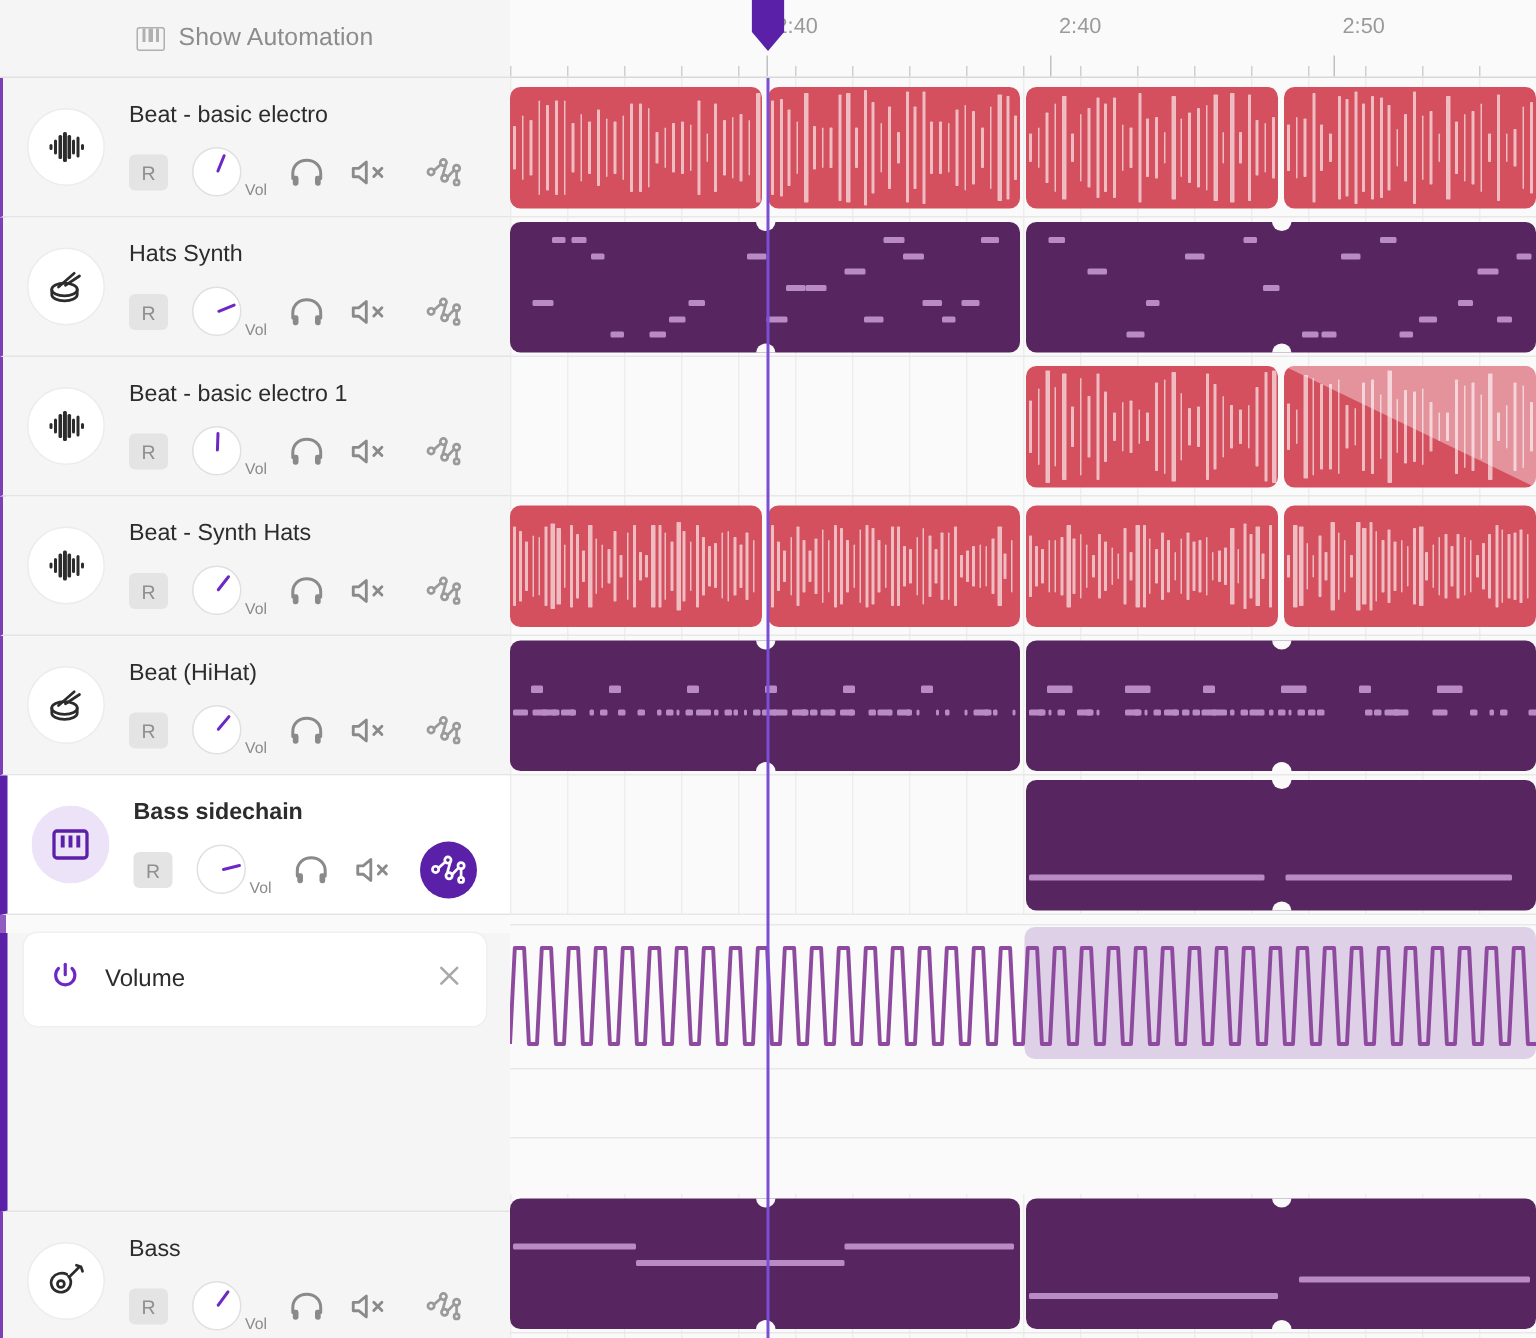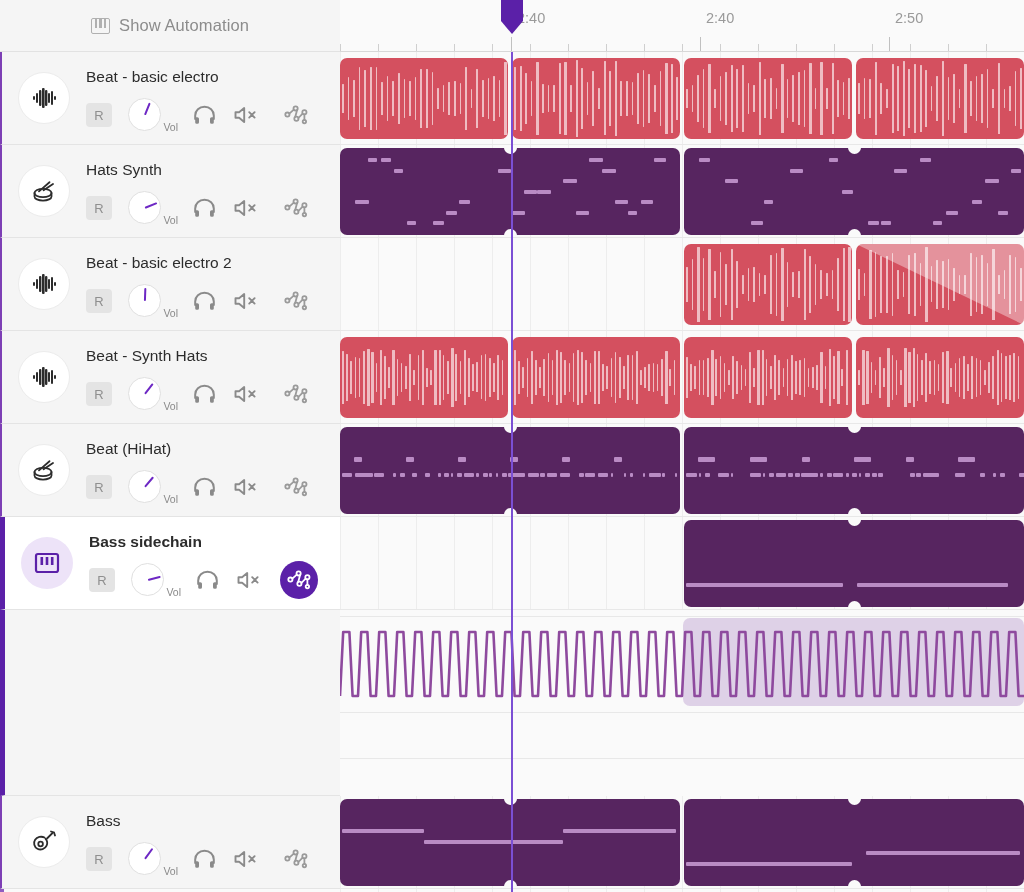--- a/index.html
+++ b/index.html
@@ -254,7 +254,7 @@
             <rect x="23" y="9" width="2" height="4" rx="1" fill="#2c2c2c"></rect>
           </svg>
         </div>
-        <div class="t-name">Beat - basic electro 2</div>
+        <div class="t-name">Beat - basic electro 1</div>
         <div class="t-ctrls">
           <div class="rbtn">R</div>
           <div class="knob-wrap">

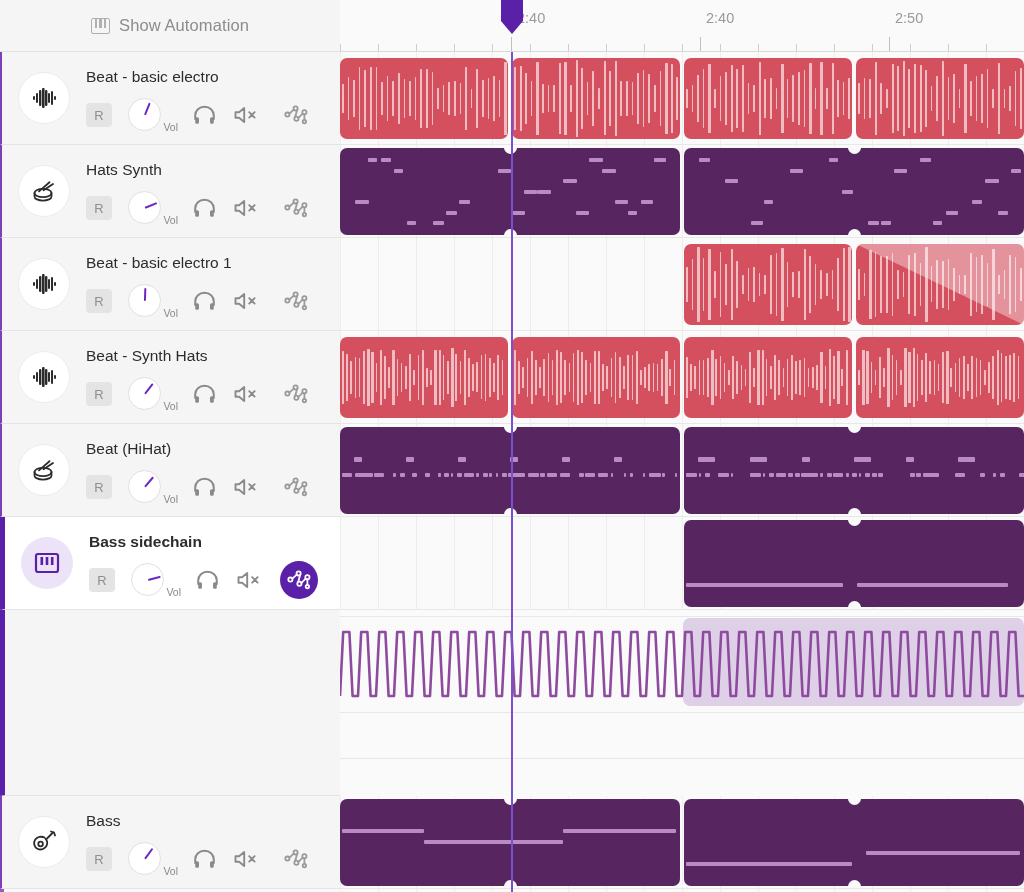--- a/index.html
+++ b/index.html
@@ -422,6 +422,16 @@
         </div>
       </div>
       <div class="autopanel" style="height: 186px;">
+        <div class="lane-card">
+          <span><svg width="19" height="19" viewBox="0 0 19 19" fill="none" stroke="#6d28c4" stroke-width="2.1" stroke-linecap="round">
+      <path d="M5 4.6a6.4 6.4 0 1 0 9 0"></path>
+              <path d="M9.5 1.8v7"></path>
+    </svg></span>
+          <span class="nm">Volume</span>
+          <span><svg width="17" height="17" viewBox="0 0 17 17" fill="none" stroke="#a8a8a8" stroke-width="1.7" stroke-linecap="round">
+      <path d="M3.2 3.2 13.8 13.8M13.8 3.2 3.2 13.8"></path>
+            </svg></span>
+        </div>
       </div>
       <div class="track" style="height: 93px;">
         <div class="t-ico">

